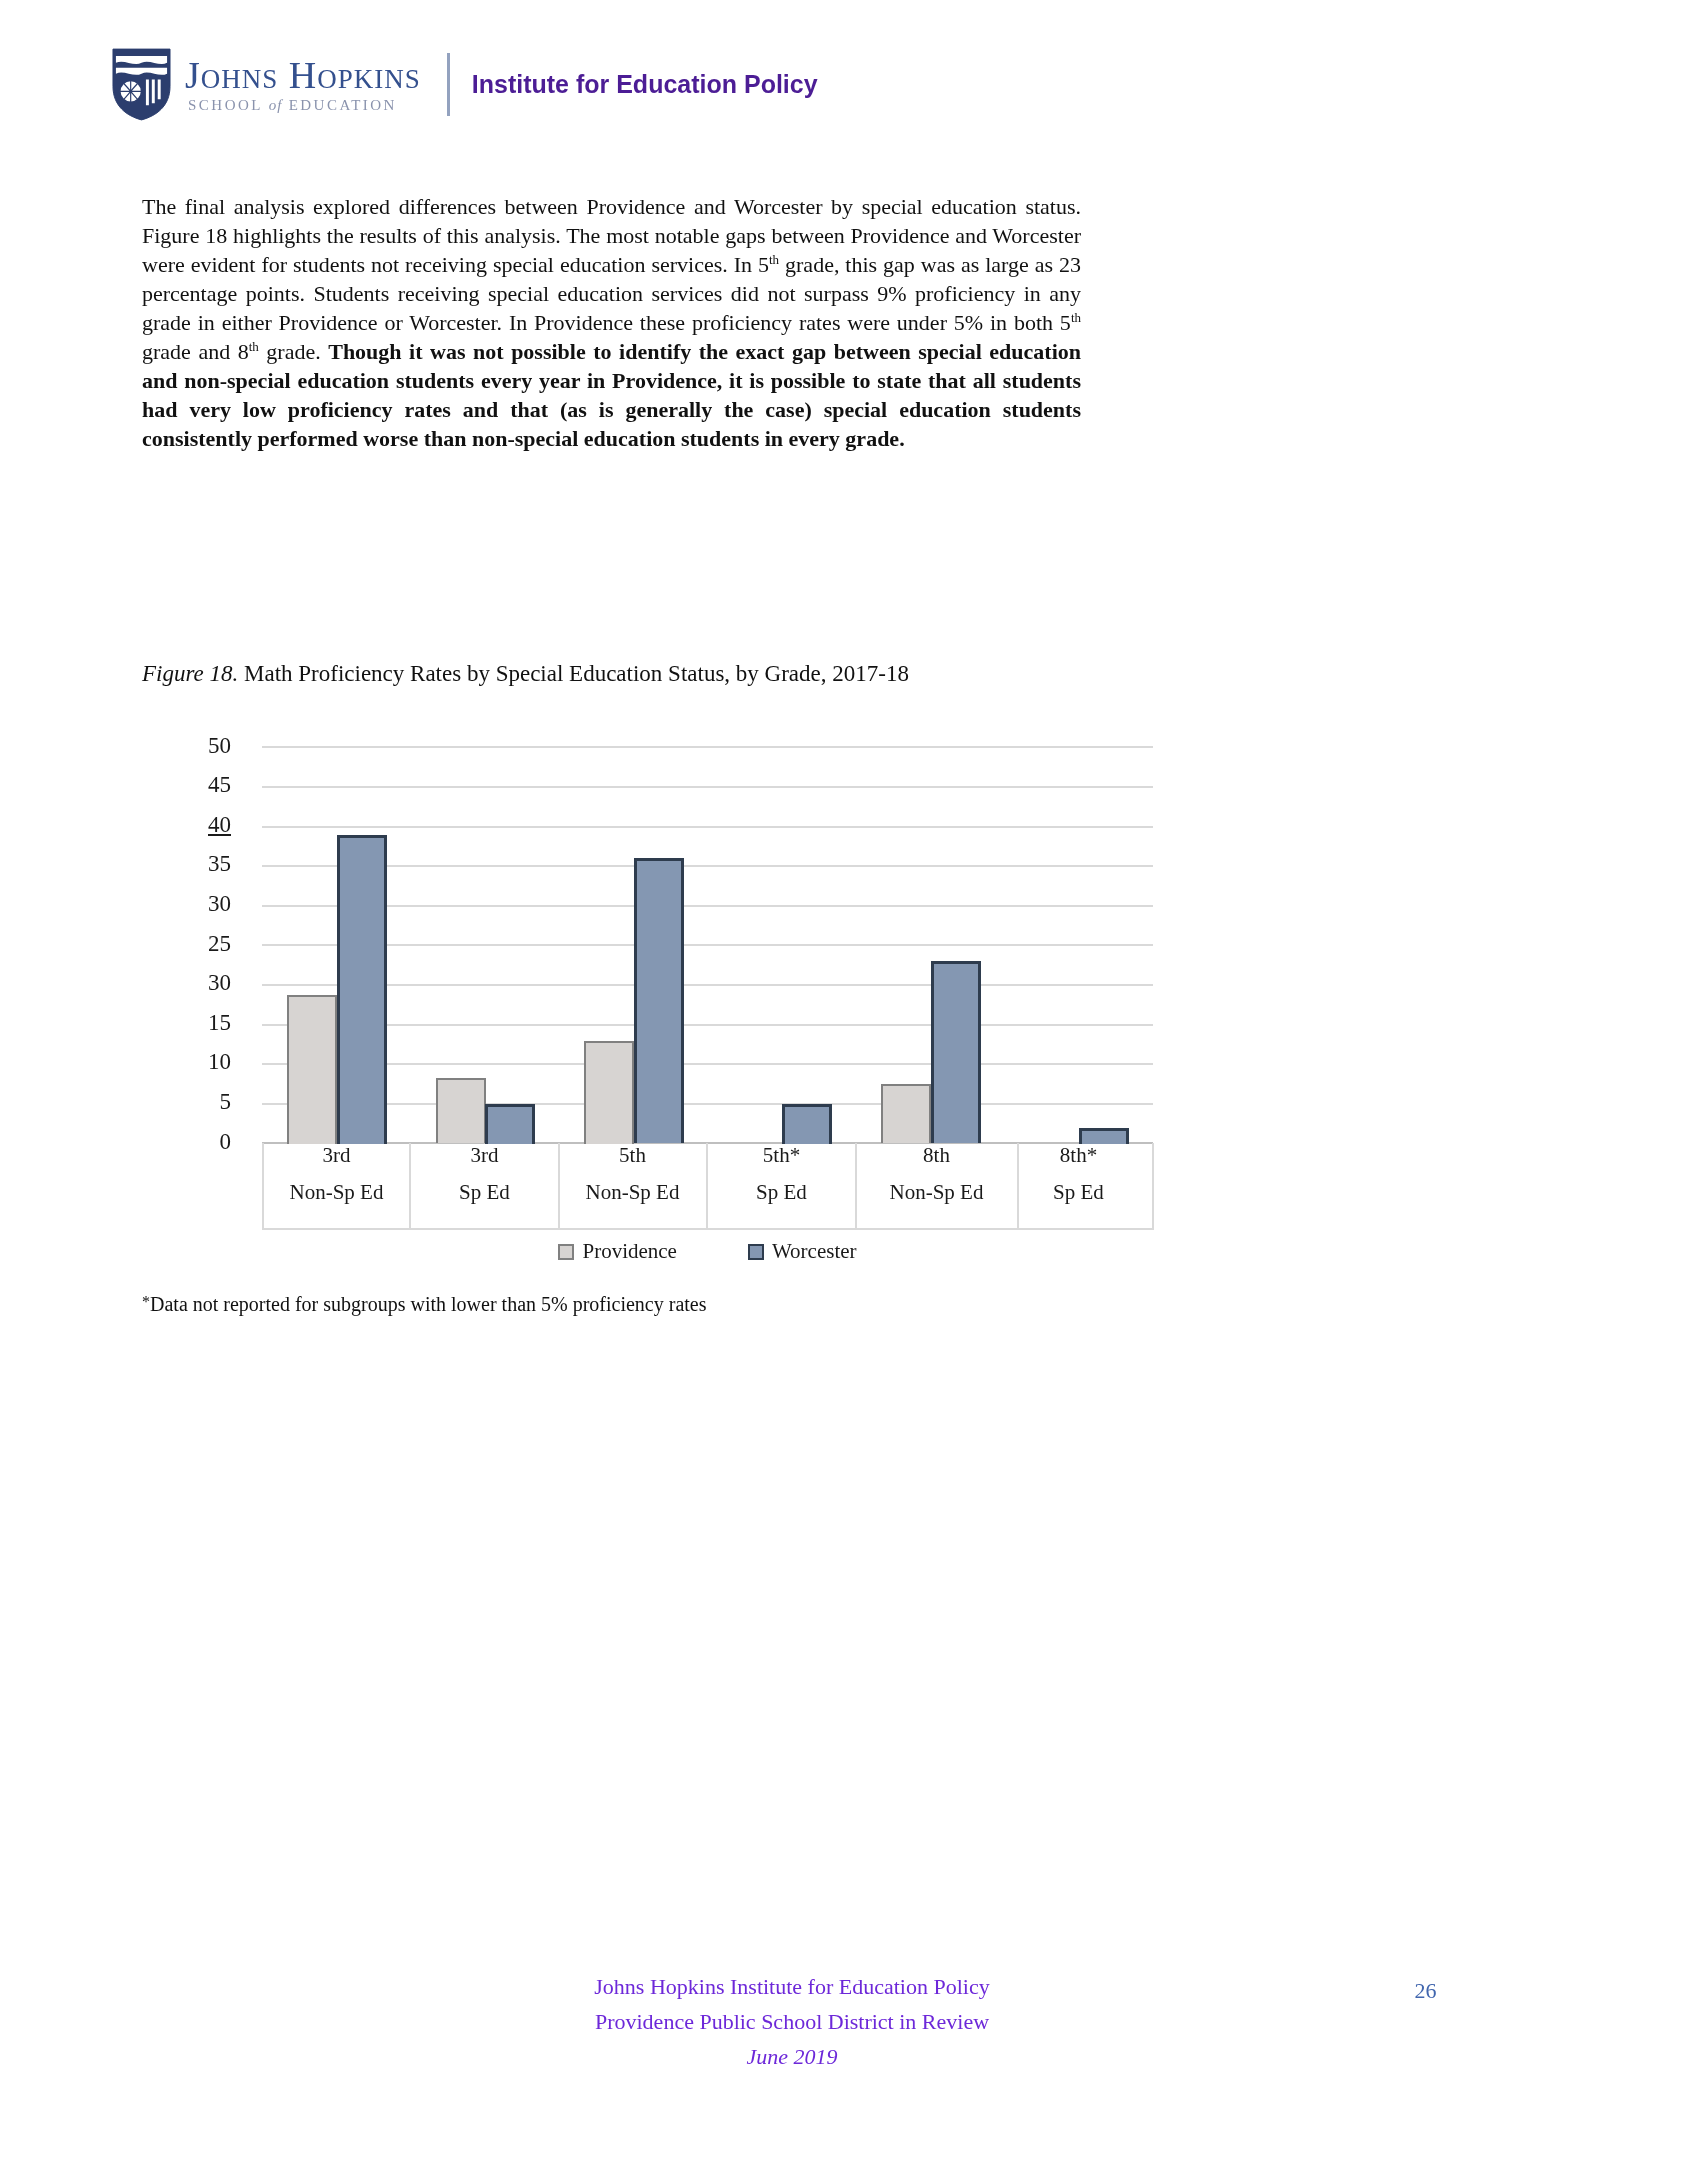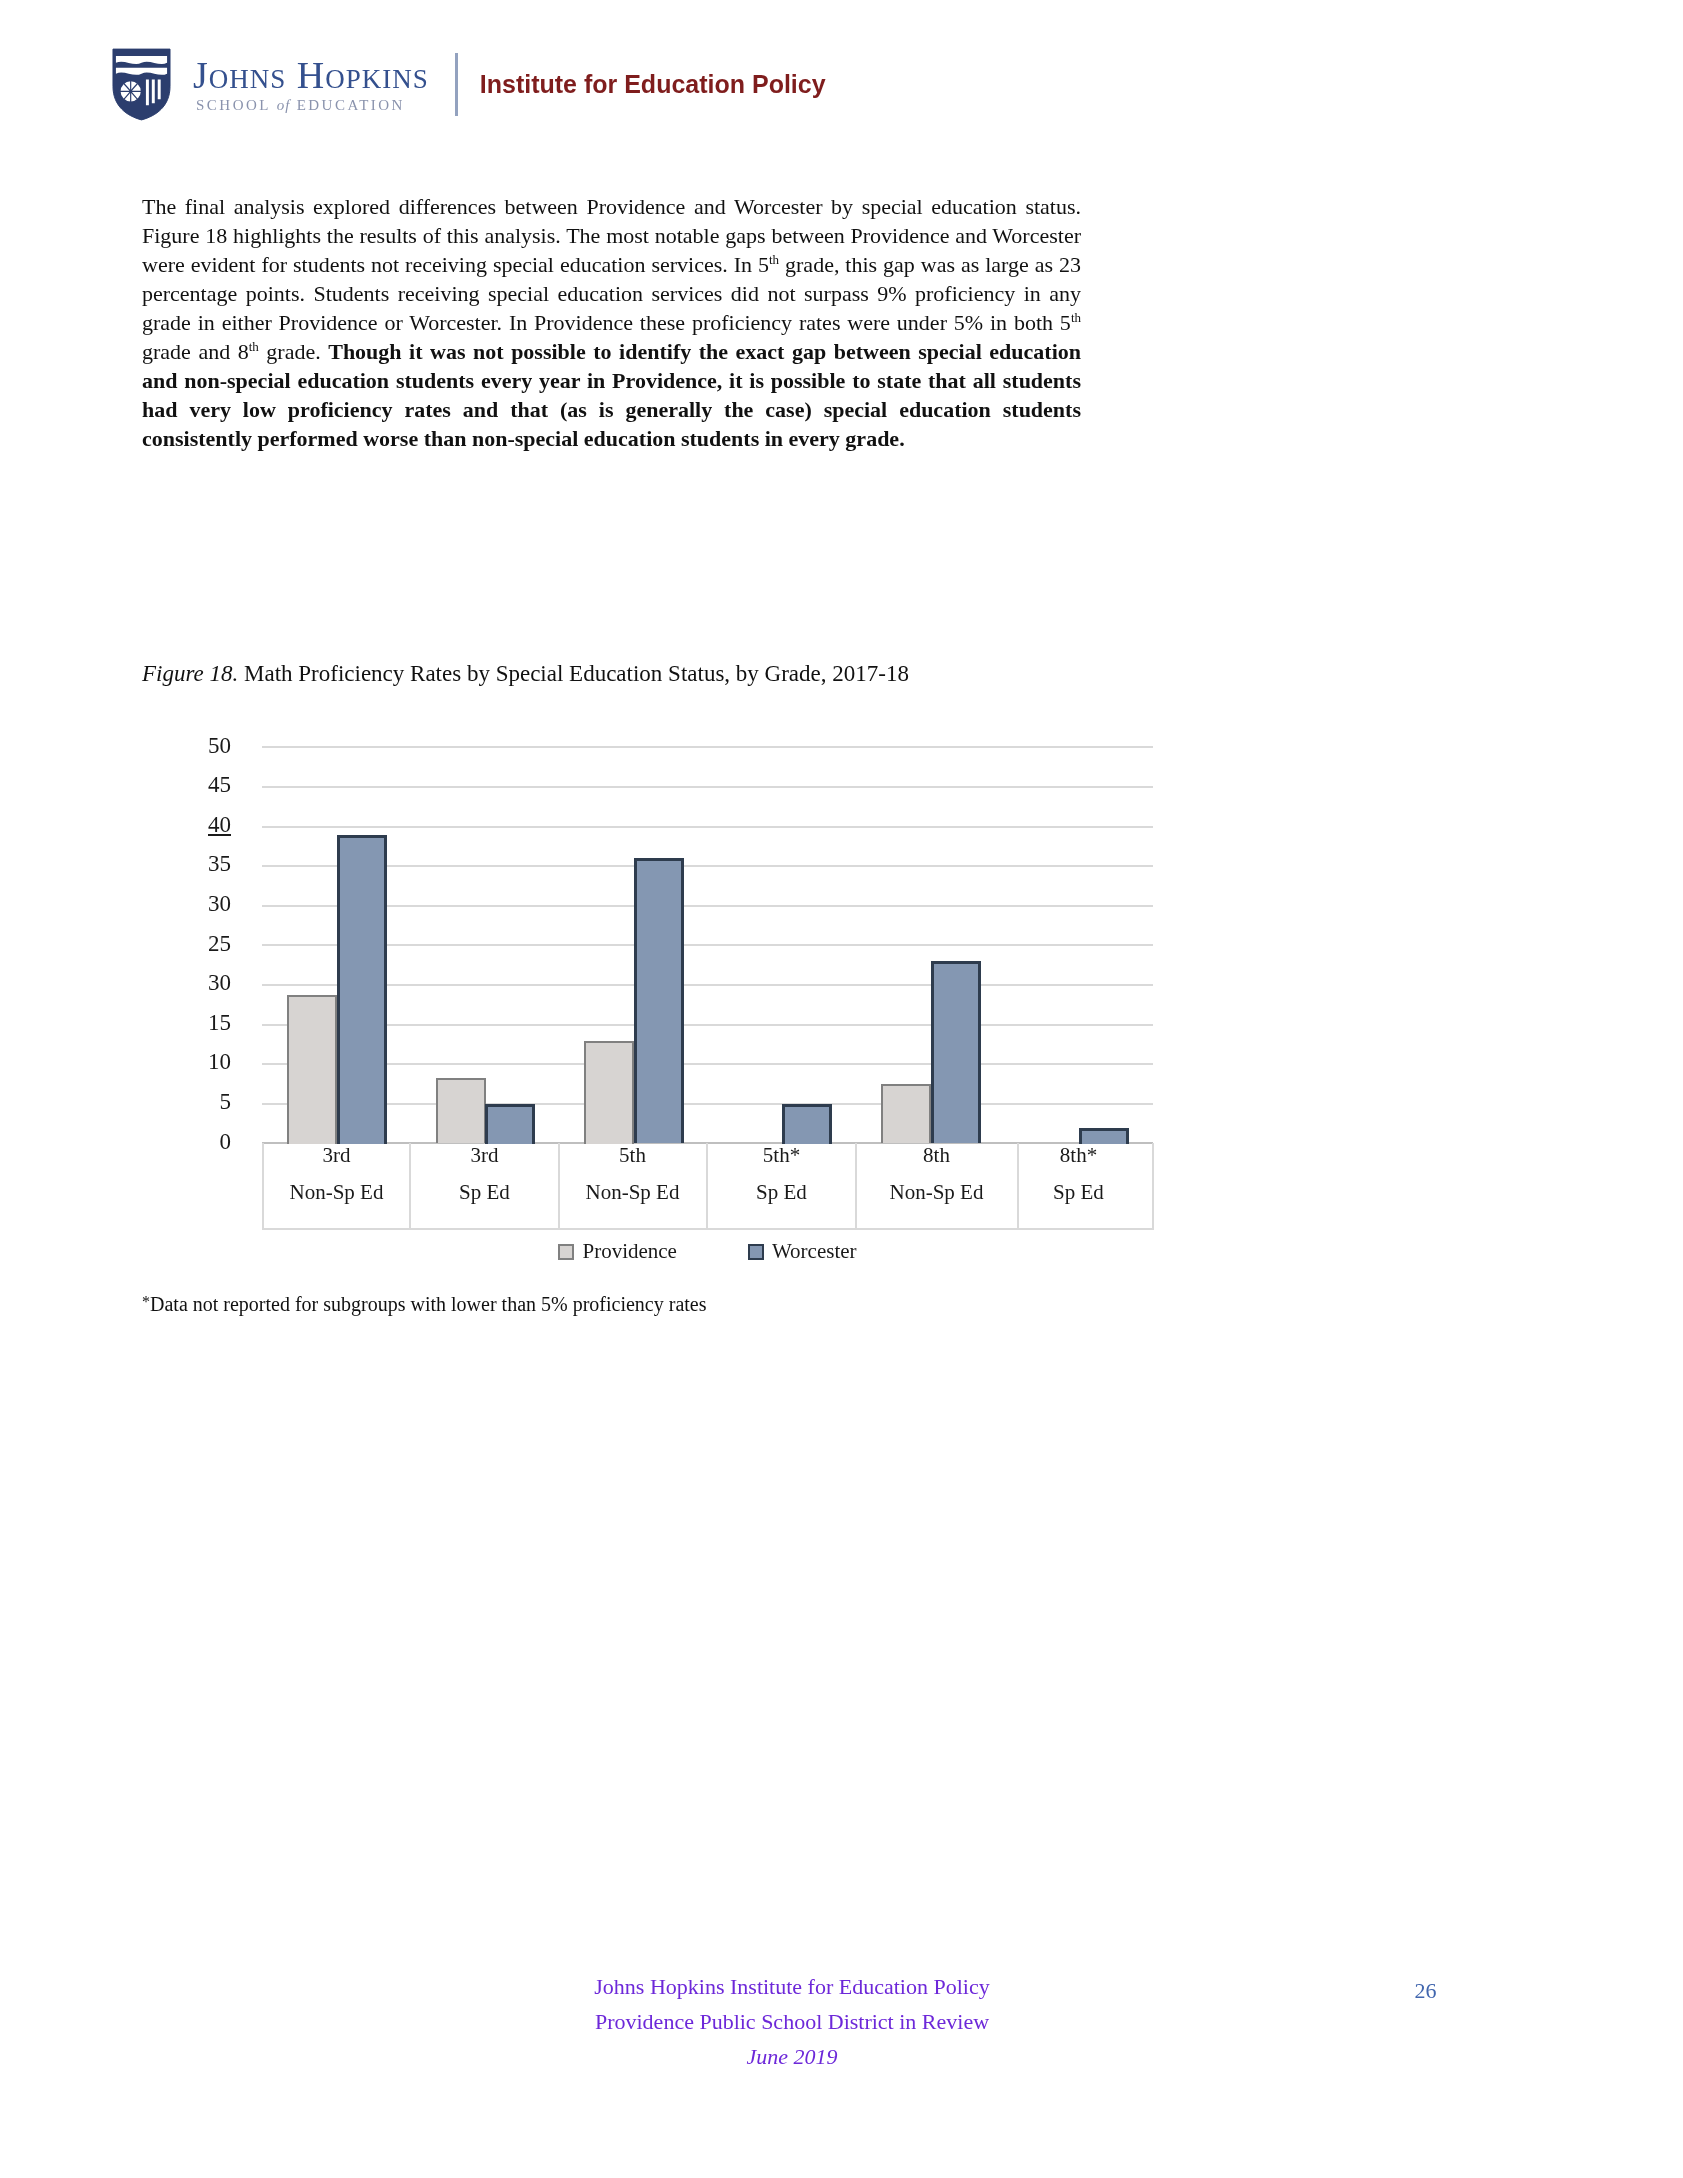--- a/index.html
+++ b/index.html
@@ -15,7 +15,7 @@
   
   .header{position:absolute;left:112px;top:48px;display:flex;align-items:center;}
   .shield{width:59px;height:73px;flex:0 0 auto;}
-  .brand-block{margin-left:22px;}
+  .brand-block{margin-left:14px;}
   .brand-name{
     font-variant:small-caps;
     font-size:38px;letter-spacing:1px;color:#34508e;line-height:40px;

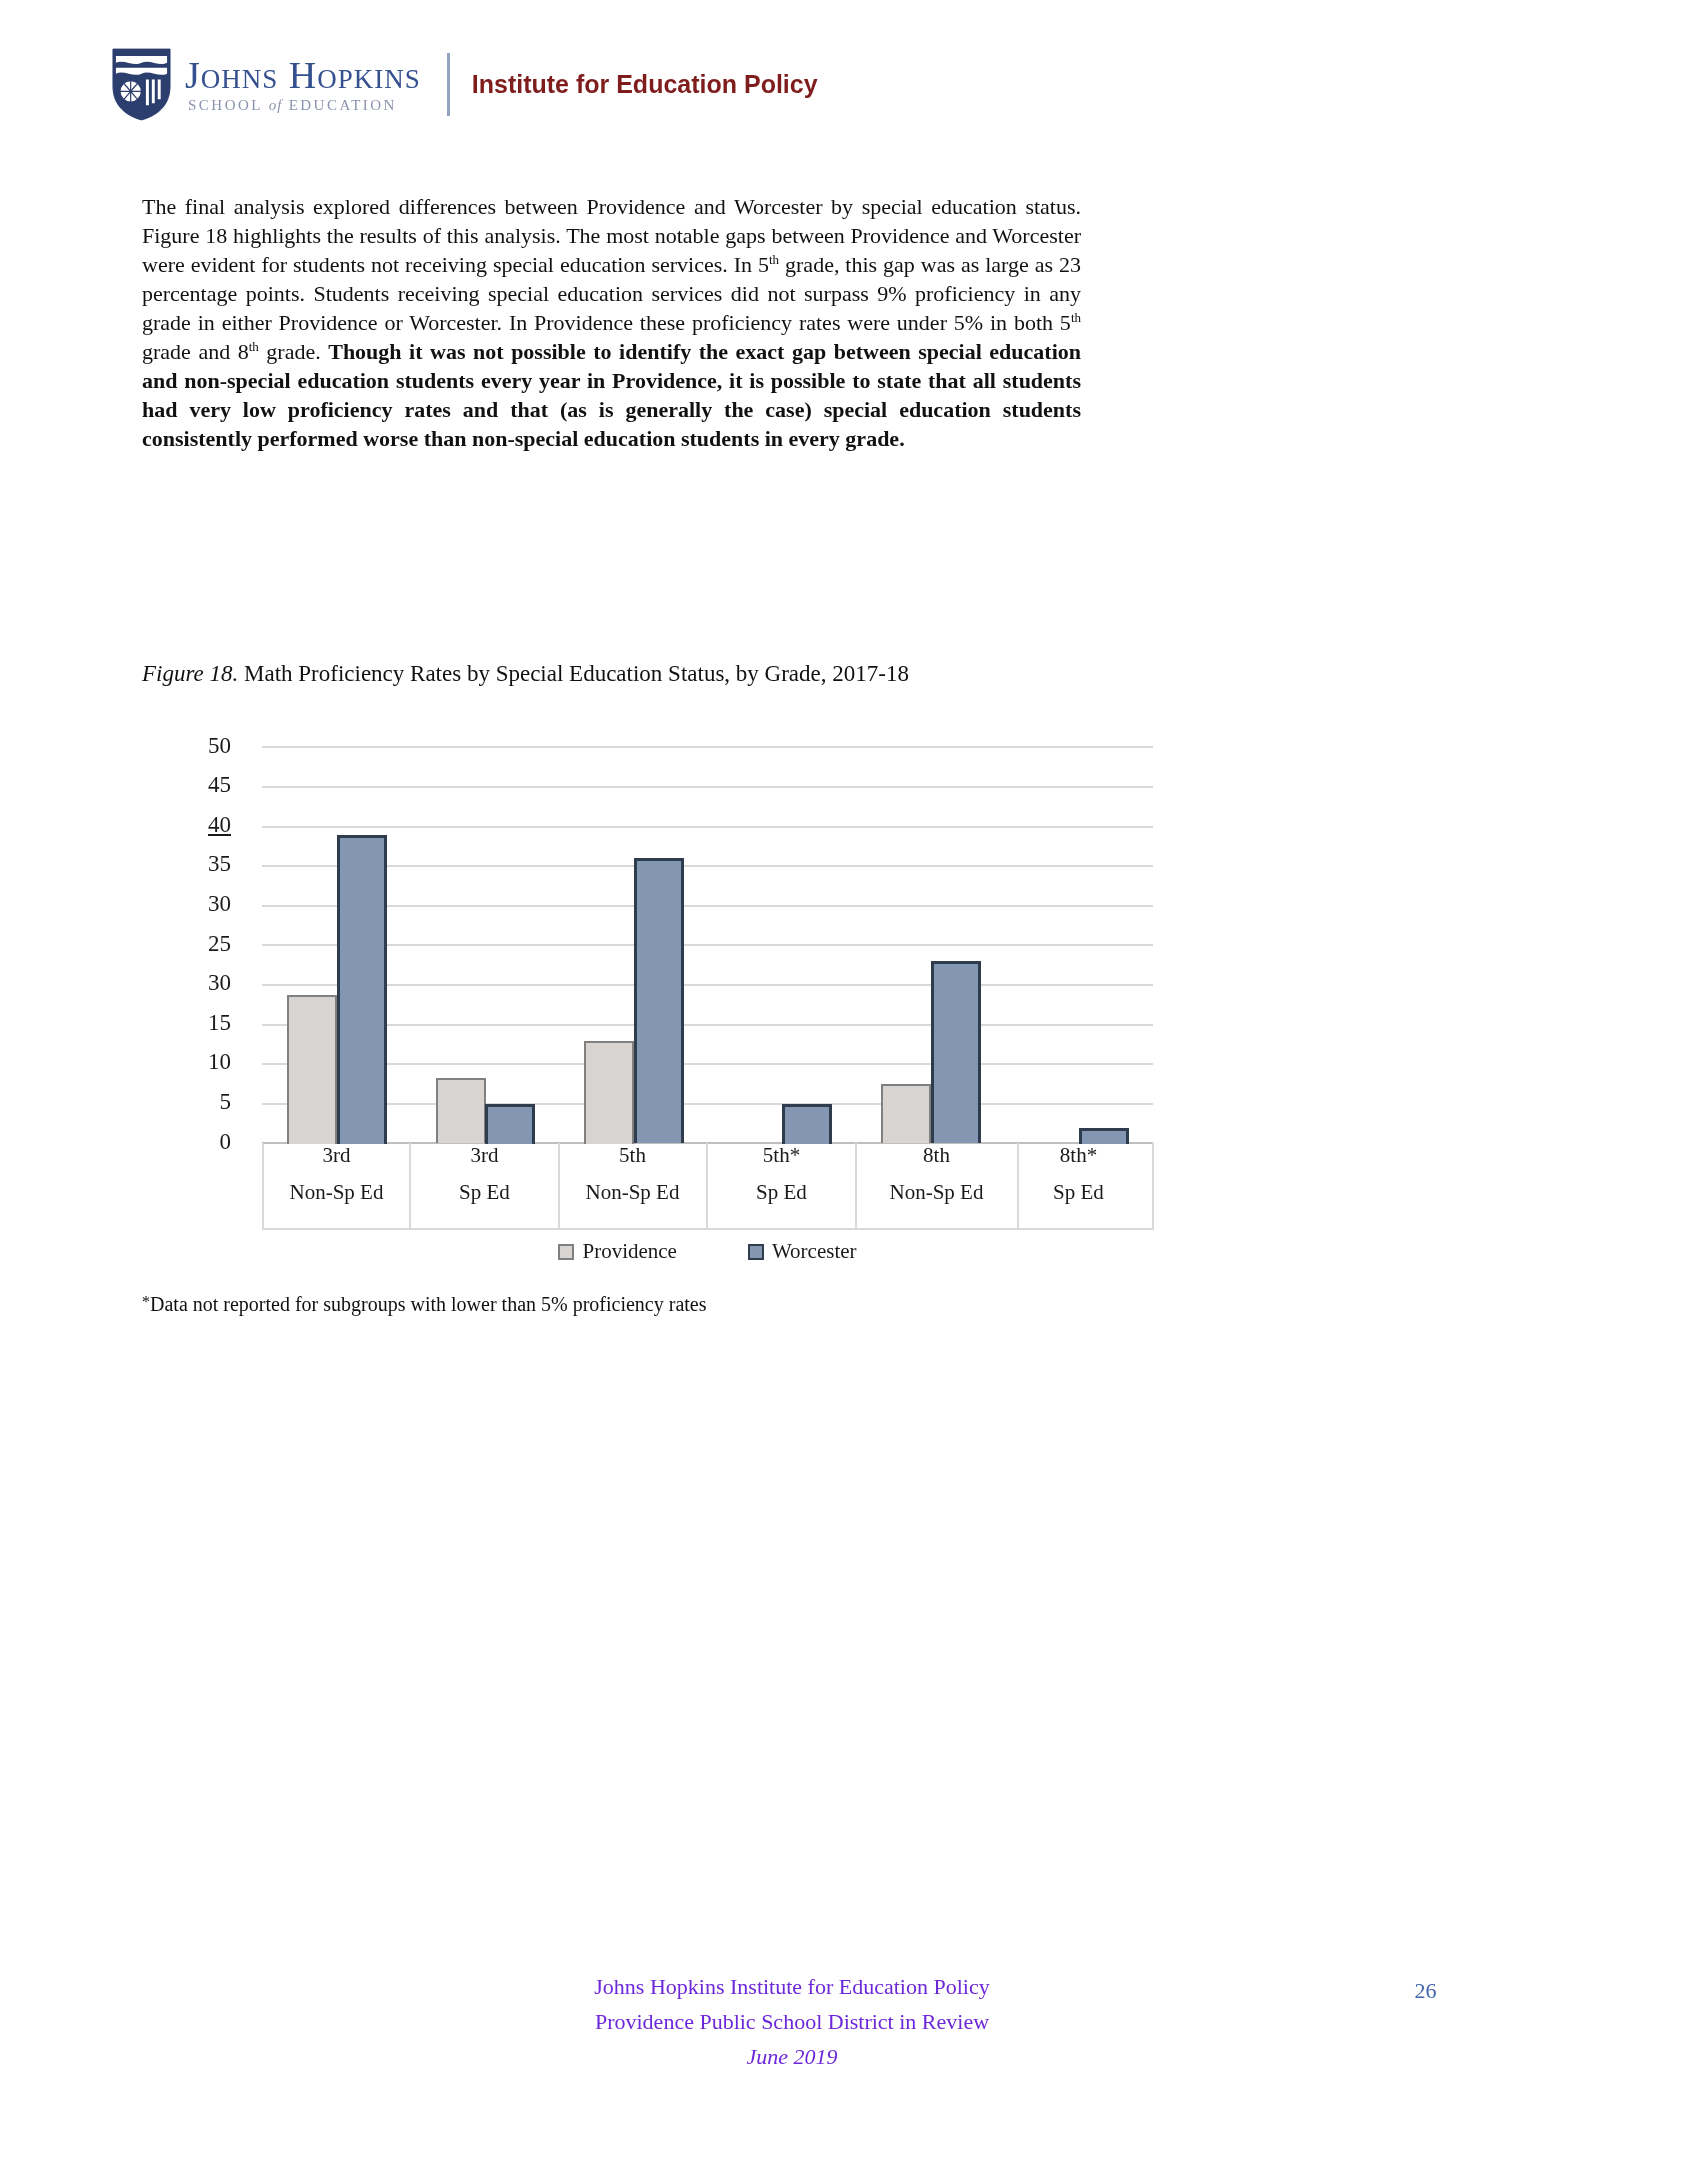--- a/index.html
+++ b/index.html
@@ -27,7 +27,7 @@
   .header-divider{width:3px;height:63px;background:#93a2bf;margin:0 22px 0 26px;}
   .institute{
     font-family:"Liberation Sans", sans-serif;
-    font-weight:bold;font-size:25px;color:#7f1d1d;
+    font-weight:bold;font-size:25px;color:#4c1d95;
   }
   
   .body-par{

